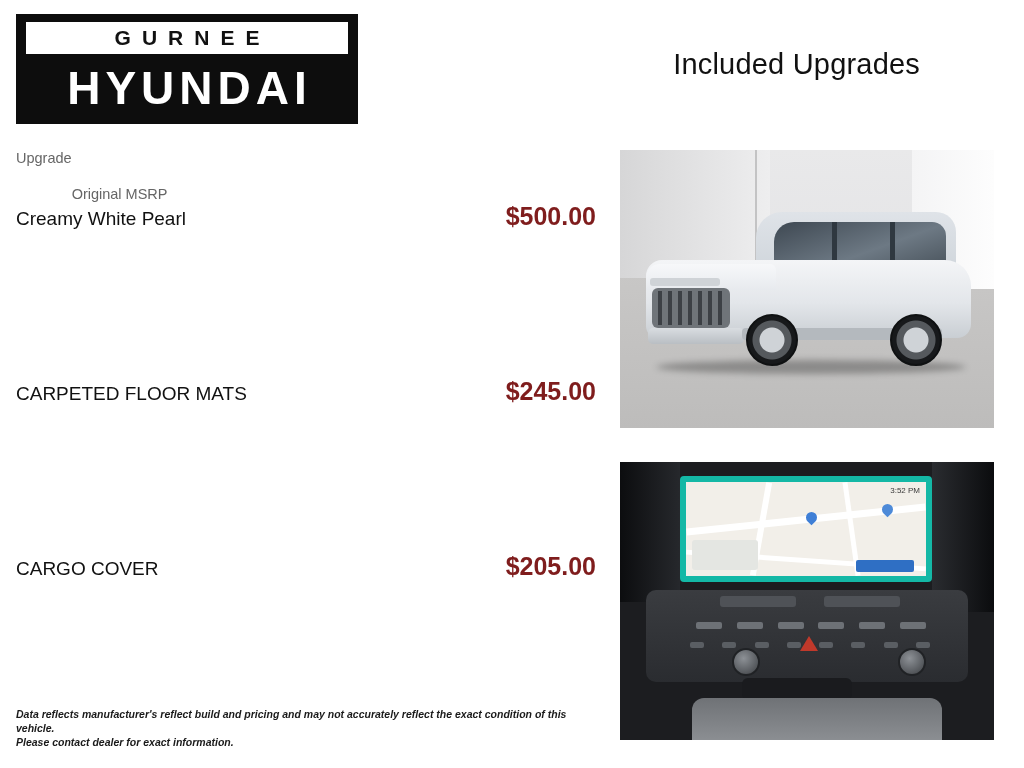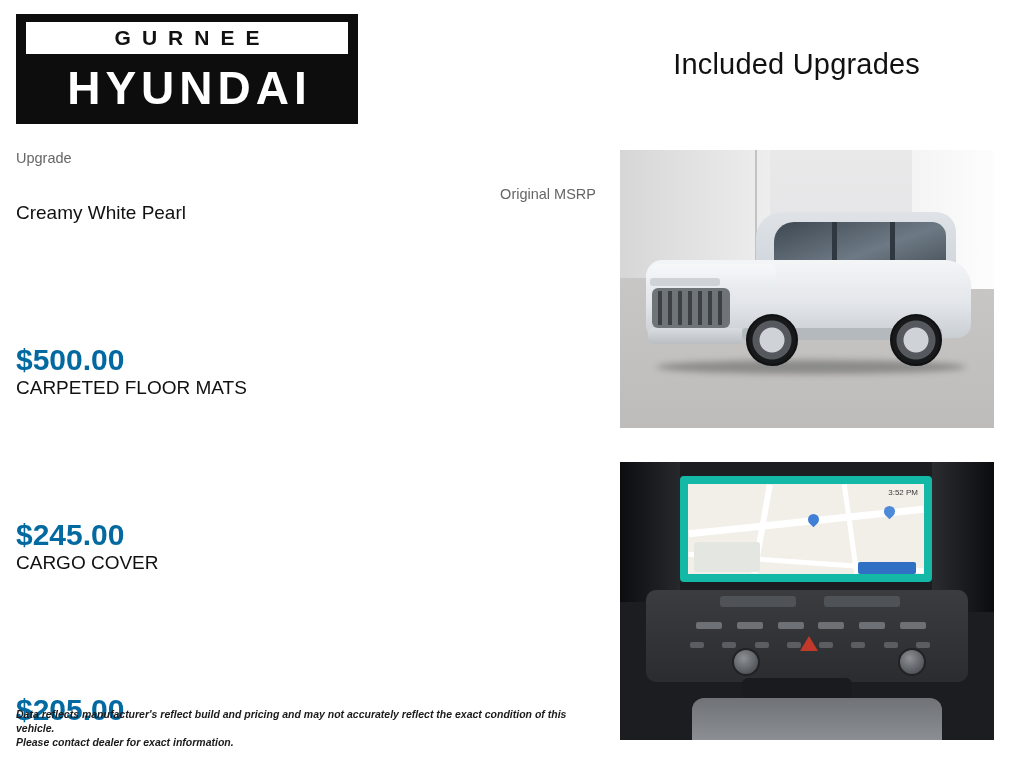--- a/index.html
+++ b/index.html
@@ -84,7 +84,6 @@
   }
   .table-head {
     display: flex;
-    justify-content: space-between;
     align-items: flex-start;
     color: #666666;
     font-size: 14.5px;

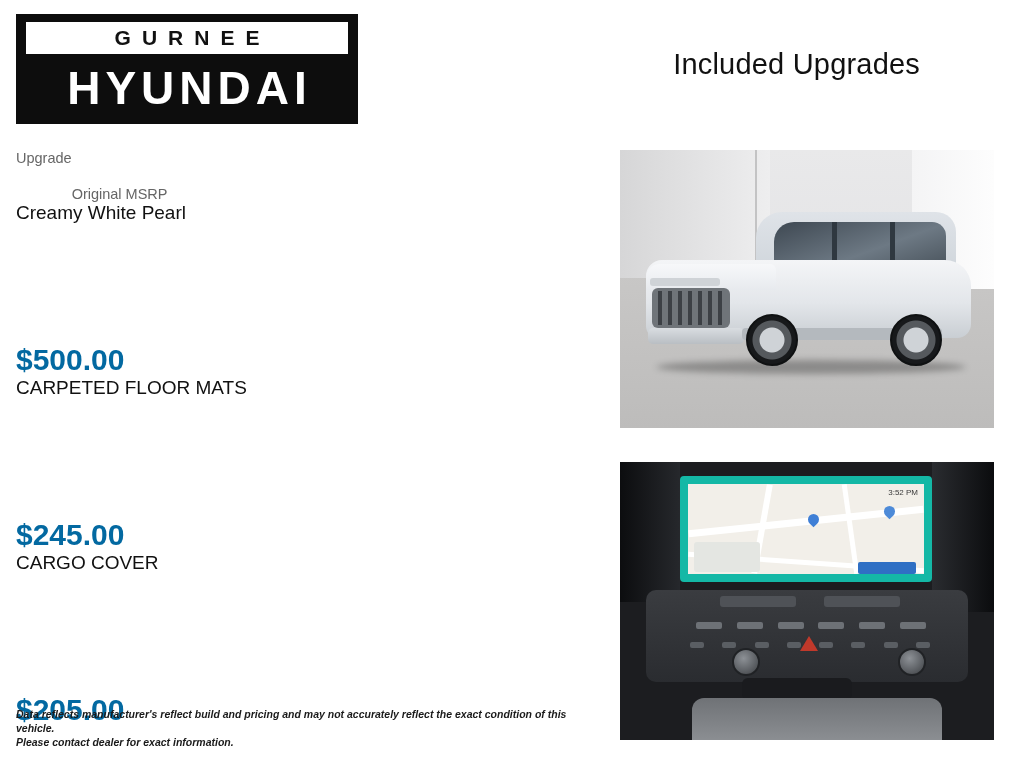--- a/index.html
+++ b/index.html
@@ -96,7 +96,6 @@
     justify-content: space-between;
     align-items: baseline;
     height: 175px;
-    flex-direction: column;
   }
   .row:first-of-type { padding-top: 89px; }
   .row-name {

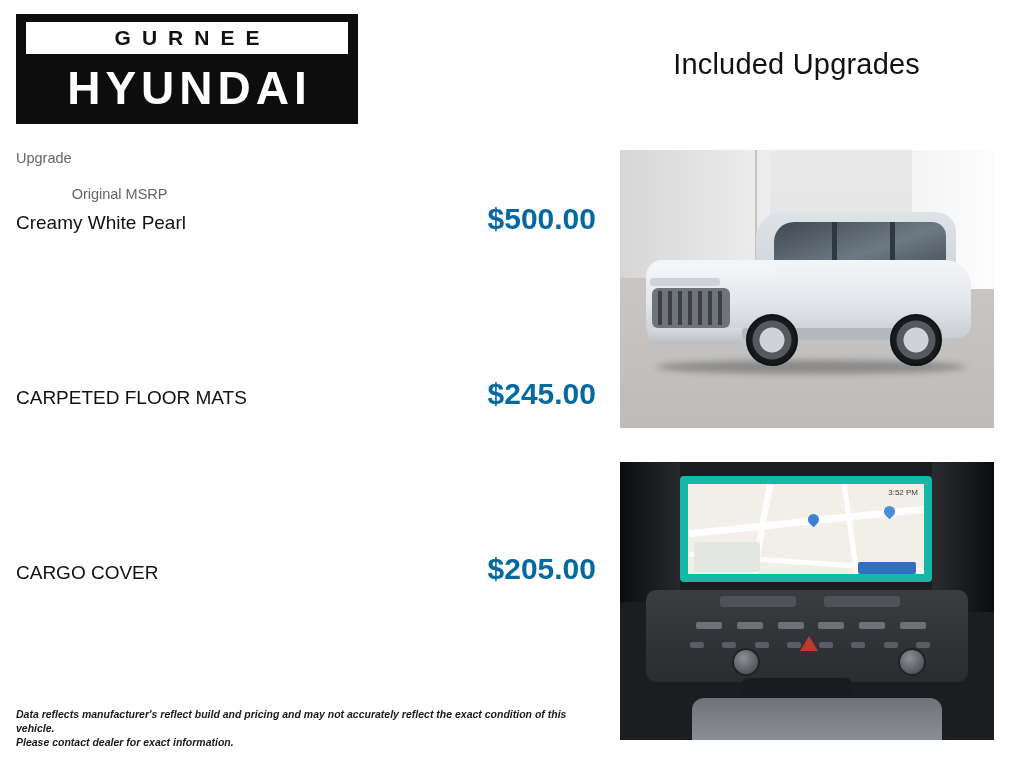--- a/index.html
+++ b/index.html
@@ -104,9 +104,9 @@
     white-space: nowrap;
   }
   .row-price {
-    font-size: 30px;
+    font-size: 25px;
     font-weight: bold;
-    color: #0369a1;
+    color: #7f1d1d;
     text-align: right;
     white-space: nowrap;
   }

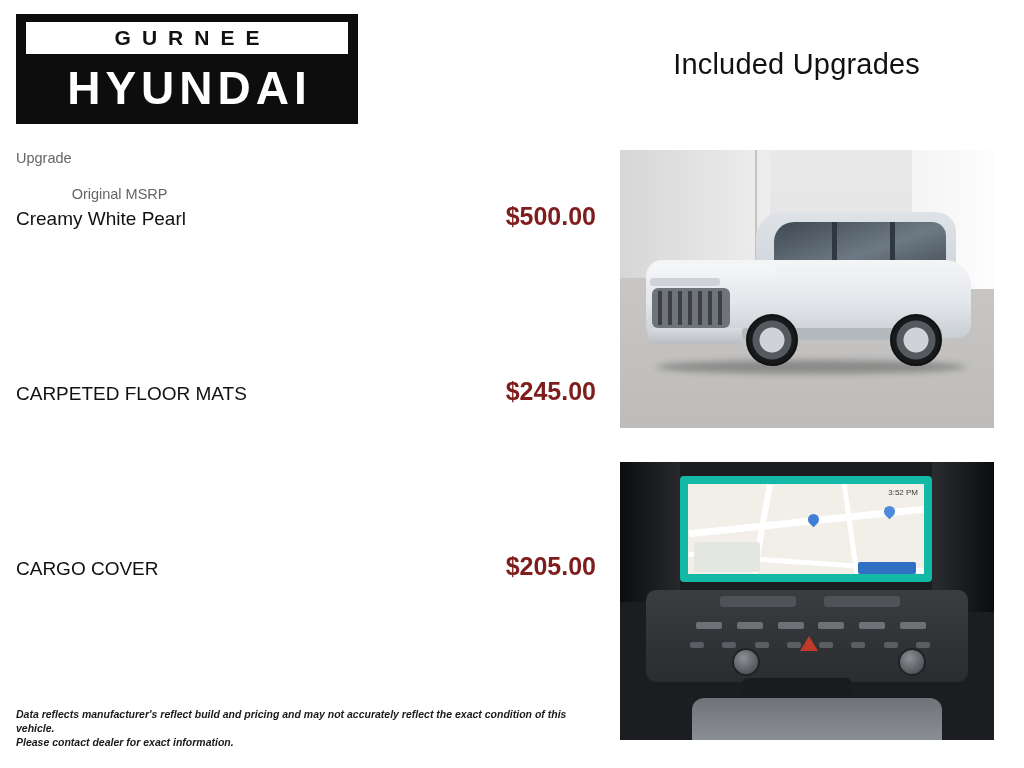--- a/index.html
+++ b/index.html
@@ -217,7 +217,7 @@
   .int-bg { position: absolute; inset: 0; background: #1c1d20; }
   .int-screen {
     position: absolute; left: 60px; top: 14px; width: 252px; height: 106px;
-    background: #f2efe9; border: 8px solid #14b8a6; border-radius: 4px;
+    background: #f2efe9; border: 6px solid #14b8a6; border-radius: 4px;
     overflow: hidden;
   }
   .int-screen .road {

